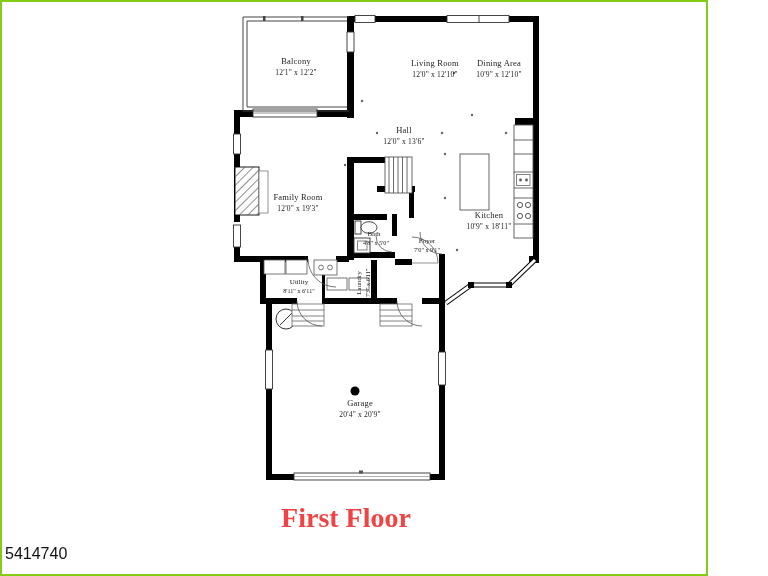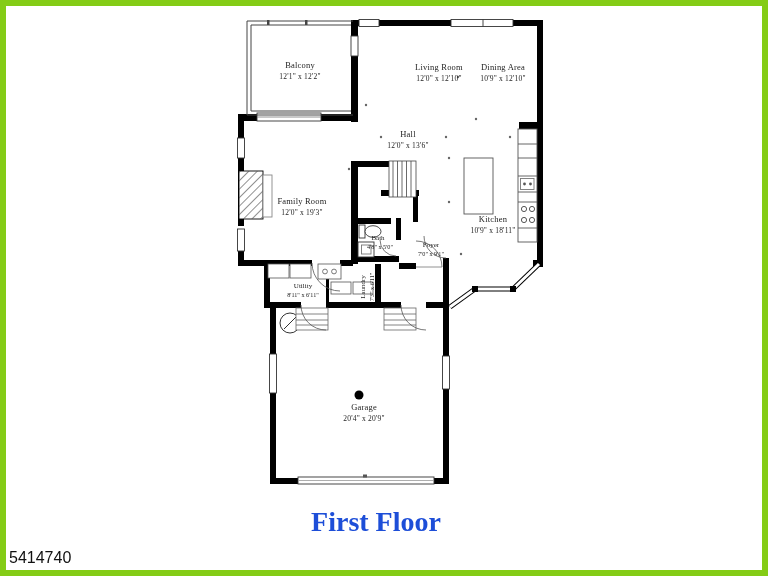--- a/index.html
+++ b/index.html
@@ -4,8 +4,8 @@
 <style>
   html,body{margin:0;padding:0;background:#fff;}
   .canvas{
-    position:relative;width:768px;height:576px;background:#ffffff;
-    box-sizing:border-box;border:6px solid #84cc16;overflow:hidden;
+    position:relative;width:708px;height:576px;background:#ffffff;
+    box-sizing:border-box;border:2px solid #84cc16;overflow:hidden;
     font-family:"Liberation Serif", serif;
   }
   svg{position:absolute;left:0;top:0;}

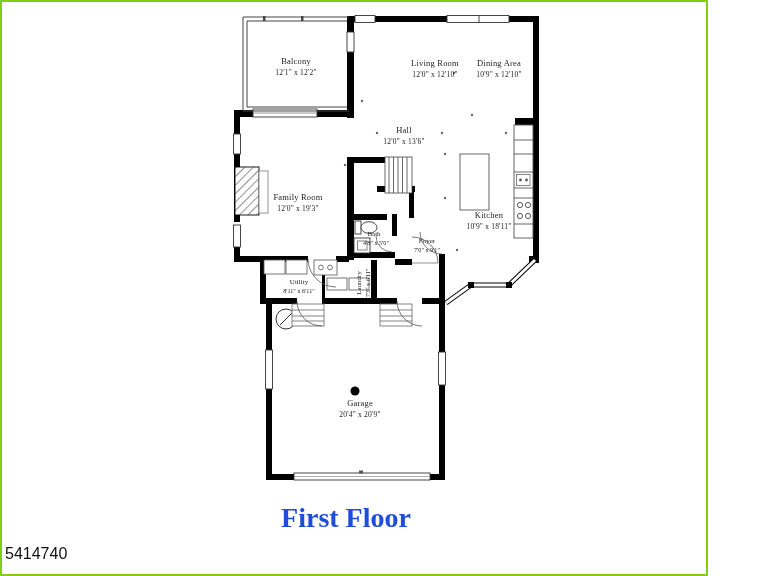--- a/index.html
+++ b/index.html
@@ -16,7 +16,7 @@
   .rd-sm{font-size:6.2px;}
   .plan-title{
     position:absolute;left:0;right:16px;top:500px;text-align:center;
-    font-family:"Liberation Serif", serif;font-weight:bold;font-size:28px;color:#1d4ed8;
+    font-family:"Liberation Serif", serif;font-weight:bold;font-size:28px;color:#ef4444;
   }
   .listing-id{
     position:absolute;left:3px;top:543px;

